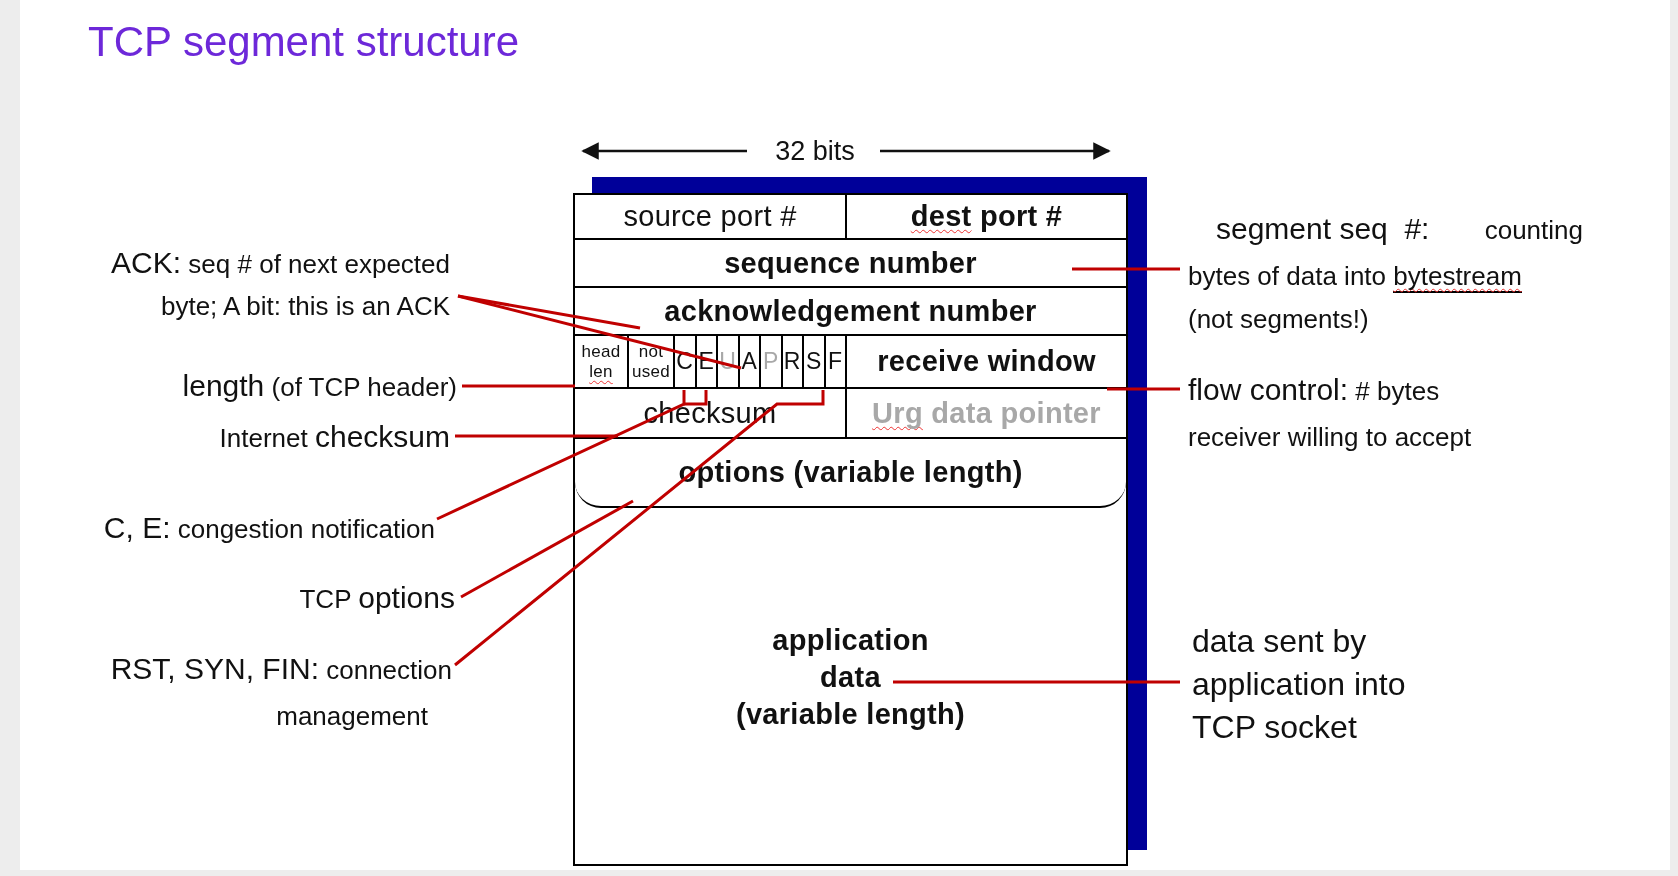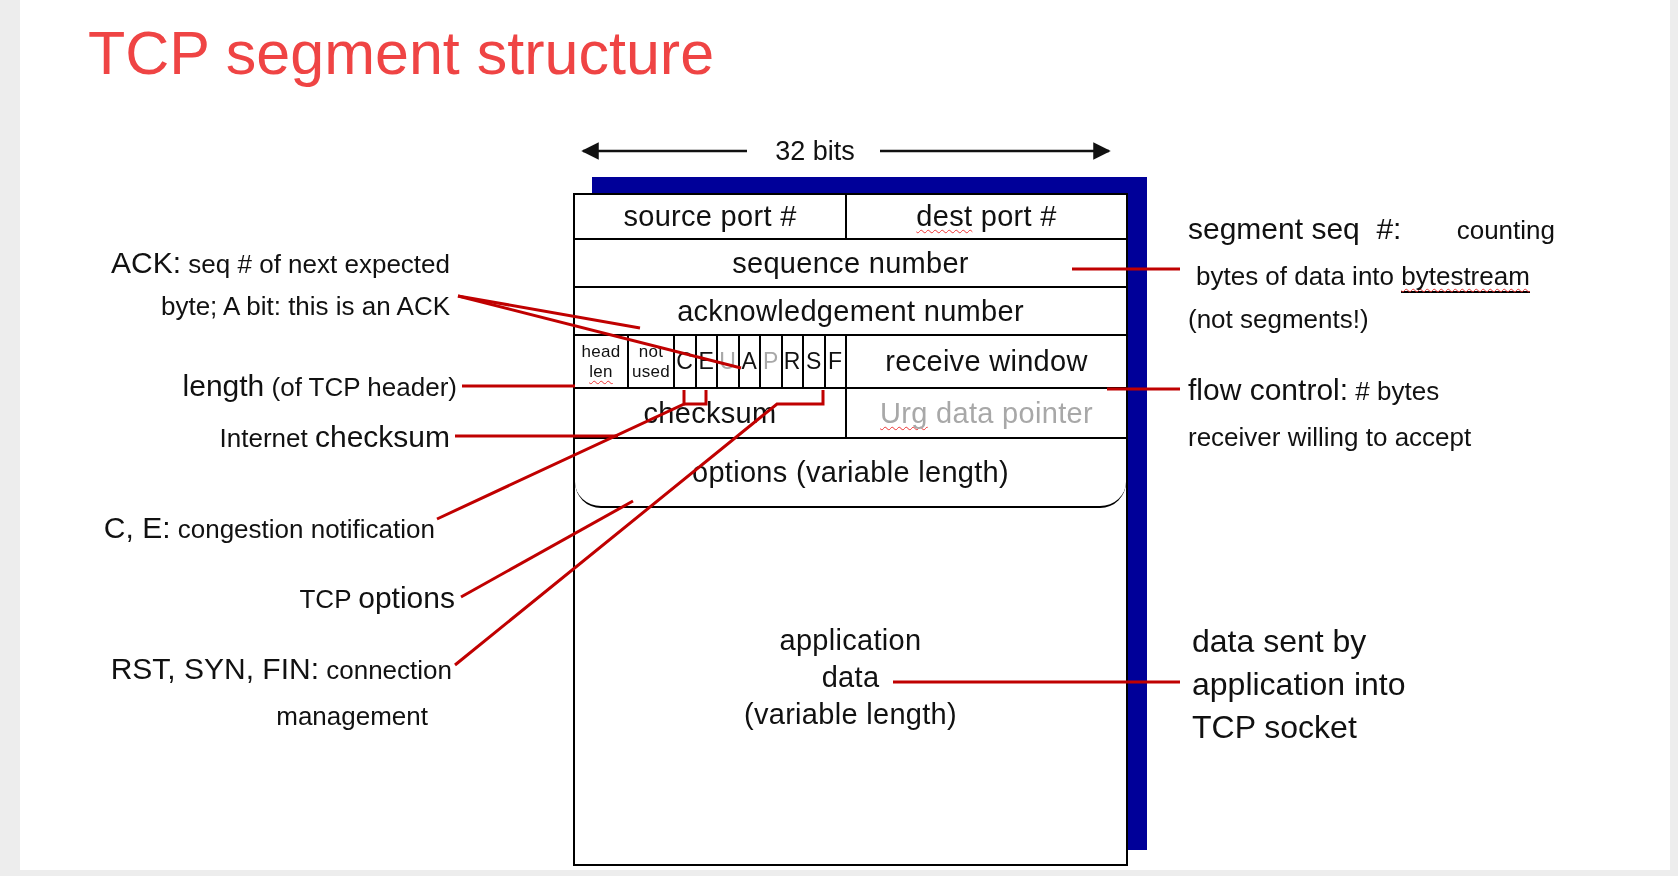--- a/index.html
+++ b/index.html
@@ -10,7 +10,7 @@
   .edge.r{right:0;top:0;width:8px;height:876px;}
   .edge.b{left:0;bottom:0;width:1678px;height:6px;}
 
-  .title{position:absolute;left:88px;top:18px;font-size:61px;color:#ef4444;letter-spacing:0;}
+  .title{position:absolute;left:88px;top:18px;font-size:42px;color:#6d28d9;letter-spacing:0;}
 
   .bits-label{position:absolute;left:750px;top:136px;width:130px;text-align:center;font-size:27px;color:#111;}
 

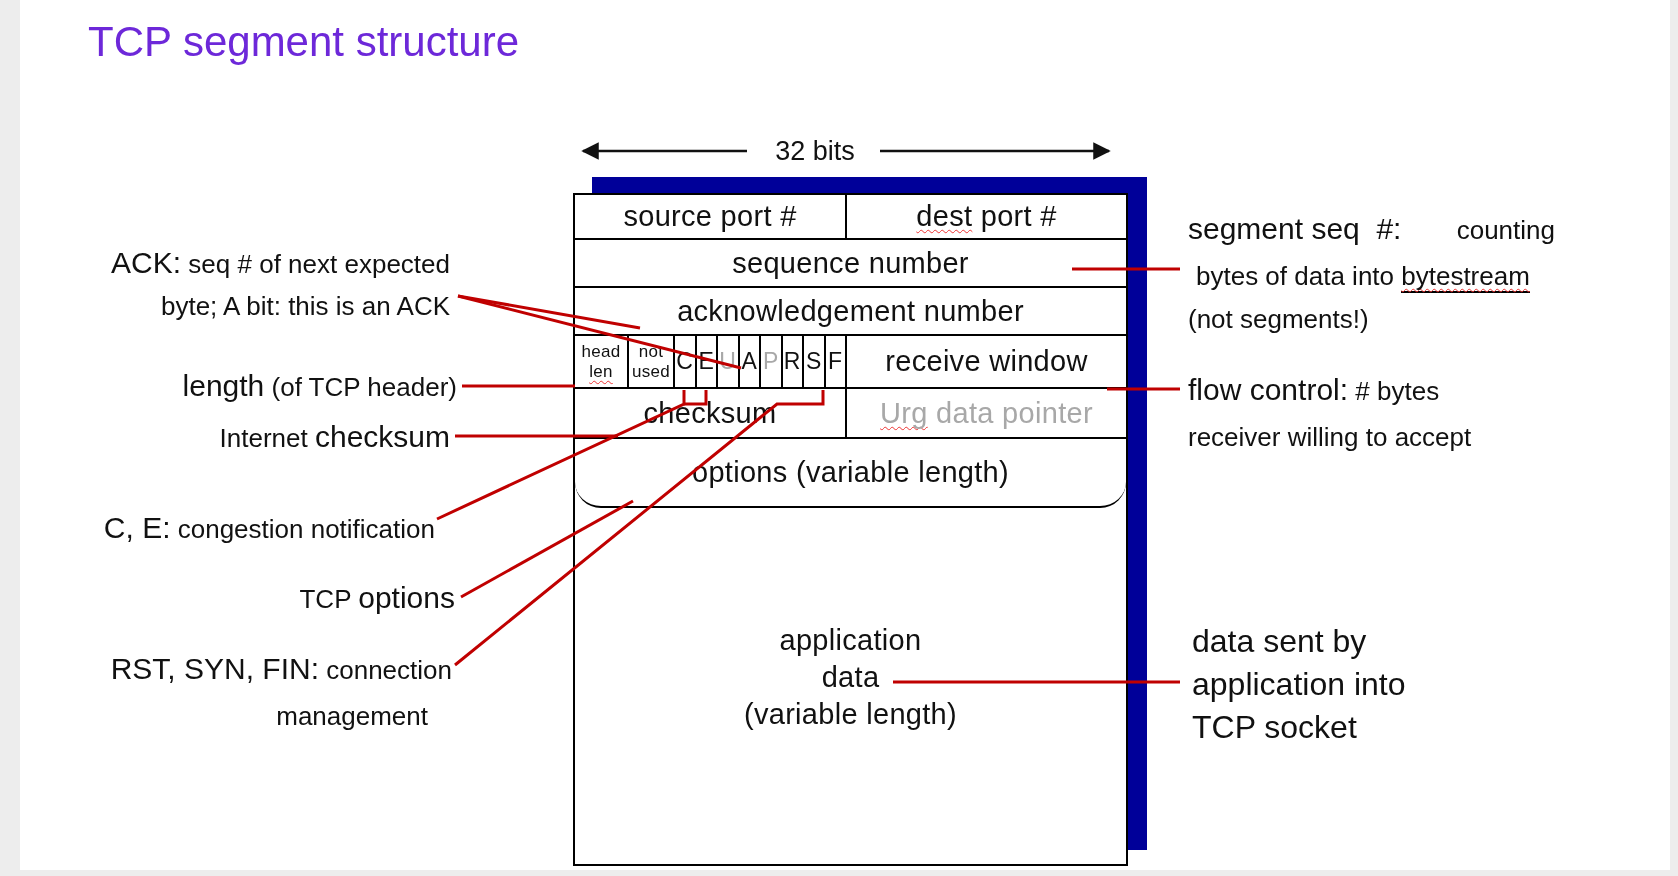--- a/index.html
+++ b/index.html
@@ -24,7 +24,7 @@
         font-size:29px;letter-spacing:.3px;}
   .r1{height:45px;} .r2{height:48px;} .r3{height:48px;} .r4{height:53px;} .r5{height:50px;} .r6{height:69px;border-radius:26px;}
   .w-left{width:272px;border-right:2px solid #000;}
-  .w-rest{flex:1;}
+  .w-rest{flex:1;font-weight:bold;}
   .small2{font-size:17px;line-height:1.12;text-align:center;flex-direction:column;}
   .hl{width:54px;border-right:2px solid #000;}
   .nu{width:46px;border-right:2px solid #000;}

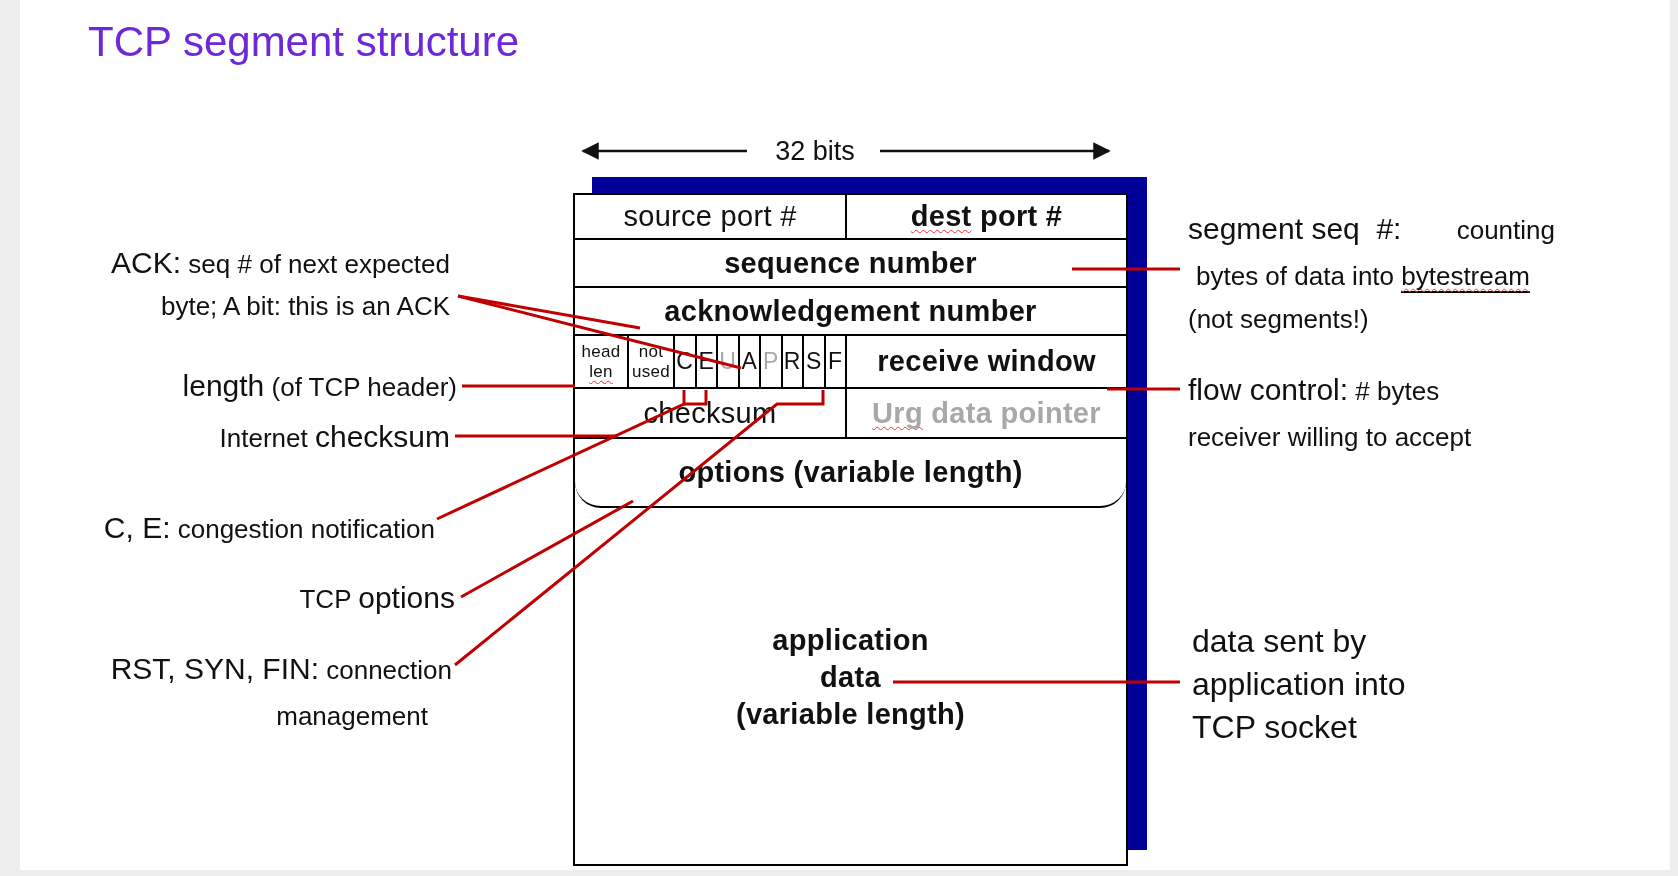--- a/index.html
+++ b/index.html
@@ -142,7 +142,7 @@
   </div>
 
   <div class="ann ann-segseq">
-    <div><span class="big" style="white-space:pre;">segment seq  #:</span><span class="sm" style="white-space:pre;margin-left:48px;"> counting</span></div>
+    <div><span class="big" style="white-space:pre;margin-left:28px;">segment seq  #:</span><span class="sm" style="white-space:pre;margin-left:48px;"> counting</span></div>
     <div class="sm"><span style="white-space:pre;margin-left:8px;">bytes of data into </span><span class="bstream sq">bytestream</span></div>
     <div class="sm">(not segments!)</div>
   </div>

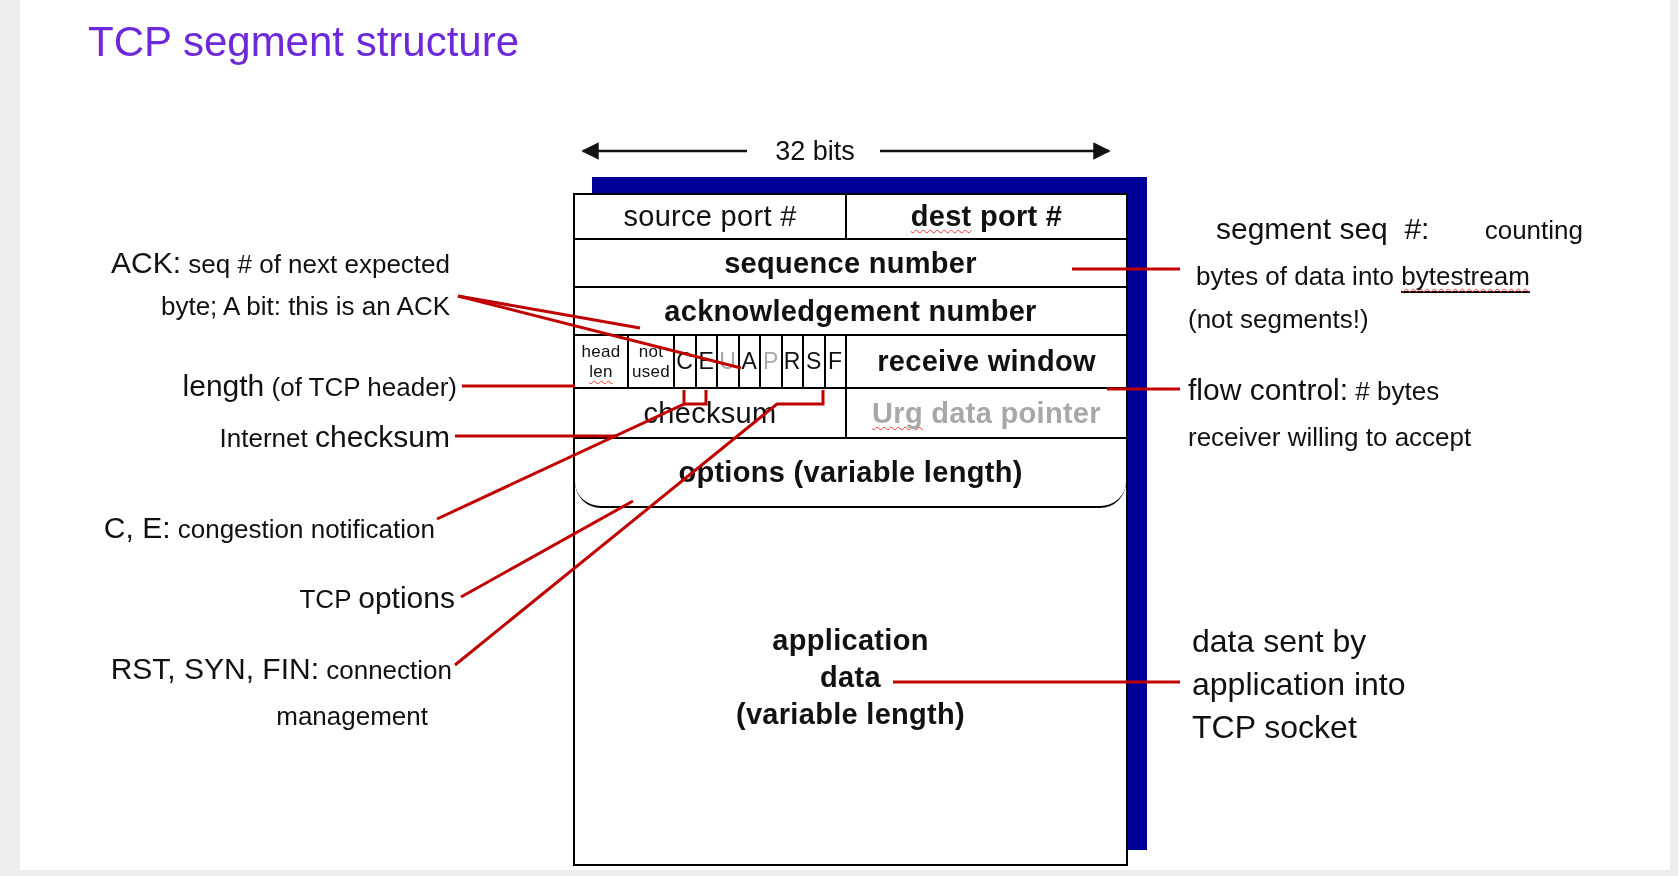--- a/index.html
+++ b/index.html
@@ -143,7 +143,7 @@
 
   <div class="ann ann-segseq">
     <div><span class="big" style="white-space:pre;margin-left:28px;">segment seq  #:</span><span class="sm" style="white-space:pre;margin-left:48px;"> counting</span></div>
-    <div class="sm"><span style="white-space:pre;margin-left:8px;">bytes of data into </span><span class="bstream sq">bytestream</span></div>
+    <div class="sm"><span style="white-space:pre;">bytes of data into </span><span class="bstream sq">bytestream</span></div>
     <div class="sm">(not segments!)</div>
   </div>
   <div class="ann ann-flow">

